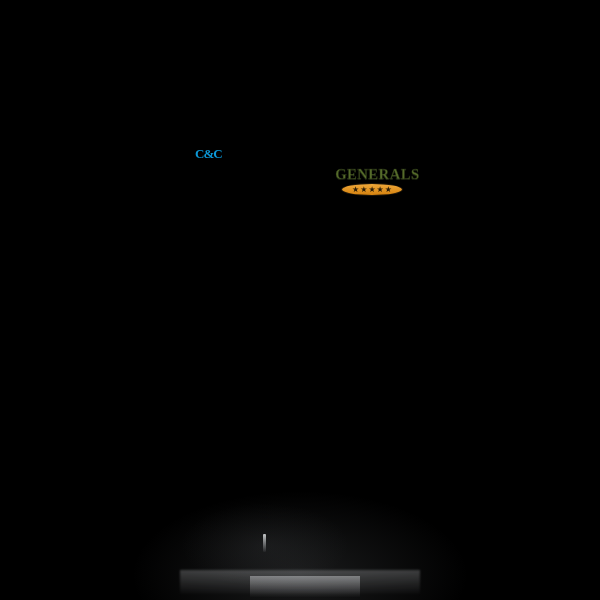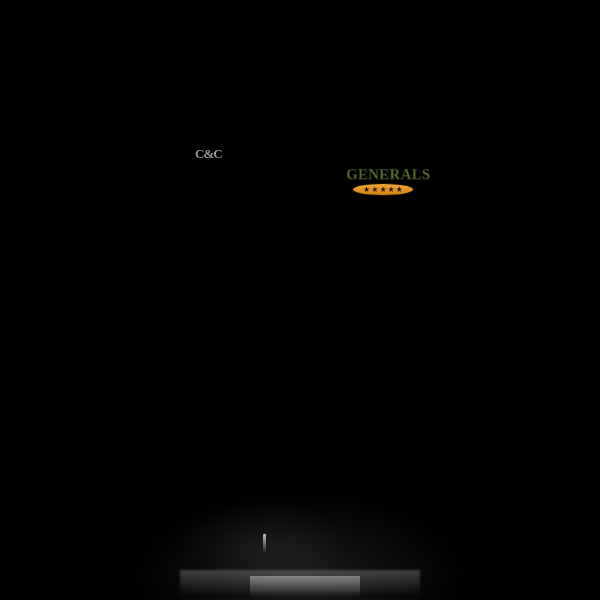--- a/index.html
+++ b/index.html
@@ -72,7 +72,7 @@
     top: 145px;
     width: 24px;
     height: 18px;
-    color: #a3a3a3;
+    color: #0ea5e9;
     font-family: "Liberation Serif", serif;
     font-size: 13px;
     font-weight: bold;

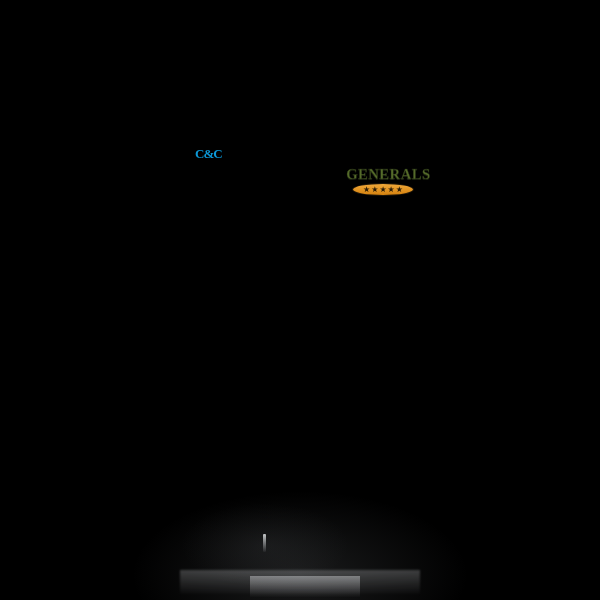--- a/index.html
+++ b/index.html
@@ -86,7 +86,7 @@
   
   .logo {
     position: absolute;
-    left: 348px;
+    left: 337px;
     top: 167px;
     width: 70px;
     height: 32px;

